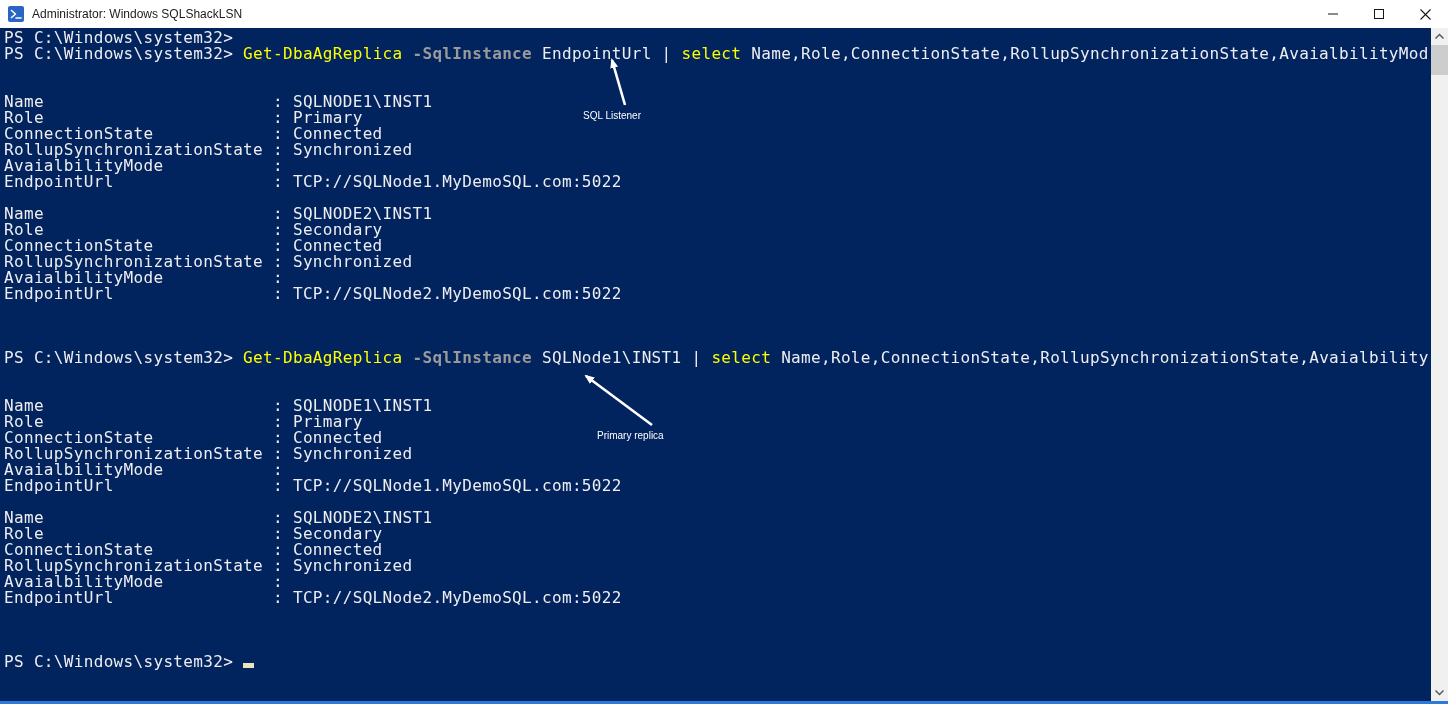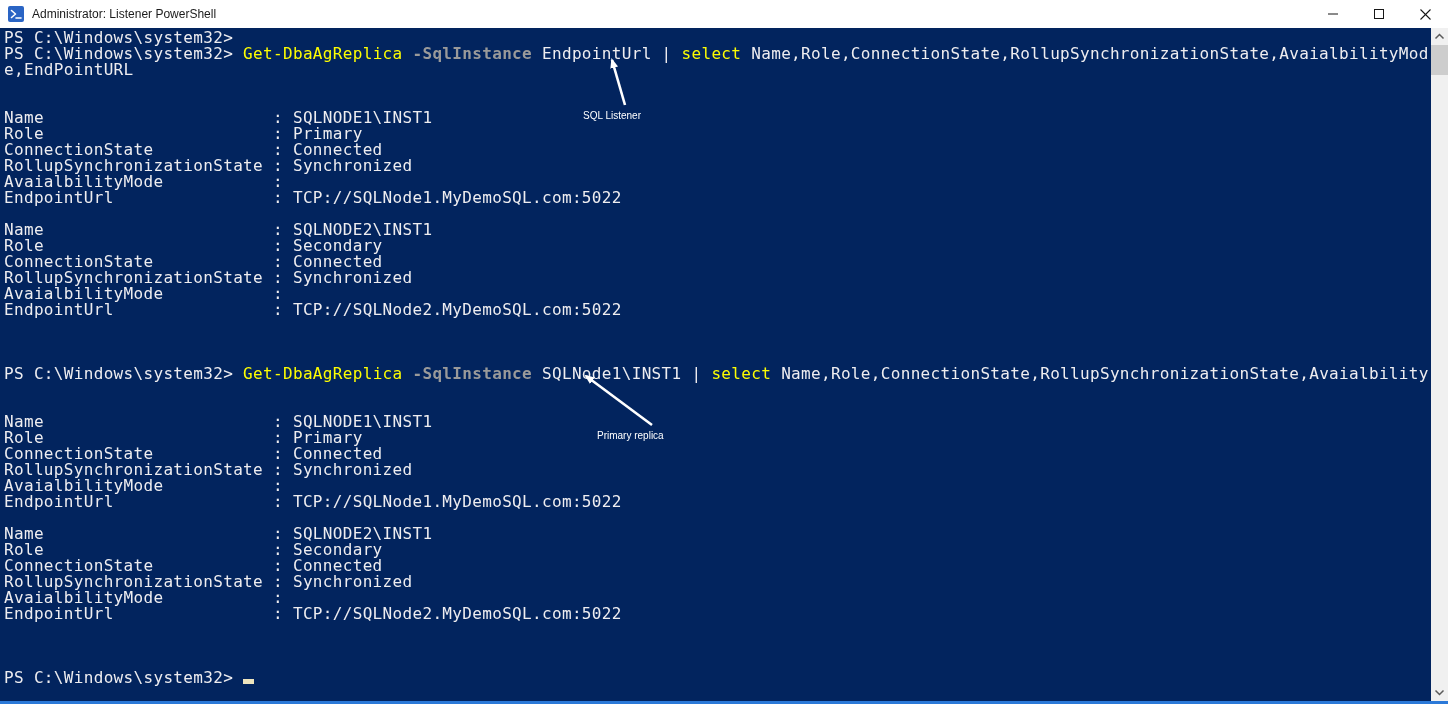--- a/index.html
+++ b/index.html
@@ -46,7 +46,7 @@
         <line x1="7" y1="11" x2="12" y2="11" stroke="#FFFFFF" stroke-width="1.6" stroke-linecap="round"></line>
       </svg>
     </div>
-    <div class="title">Administrator: Listener PowerShell</div>
+    <div class="title">Administrator: Windows SQLShackLSN</div>
     <div class="win-controls">
       <div class="win-btn">
         <svg width="12" height="12" viewBox="0 0 12 12">

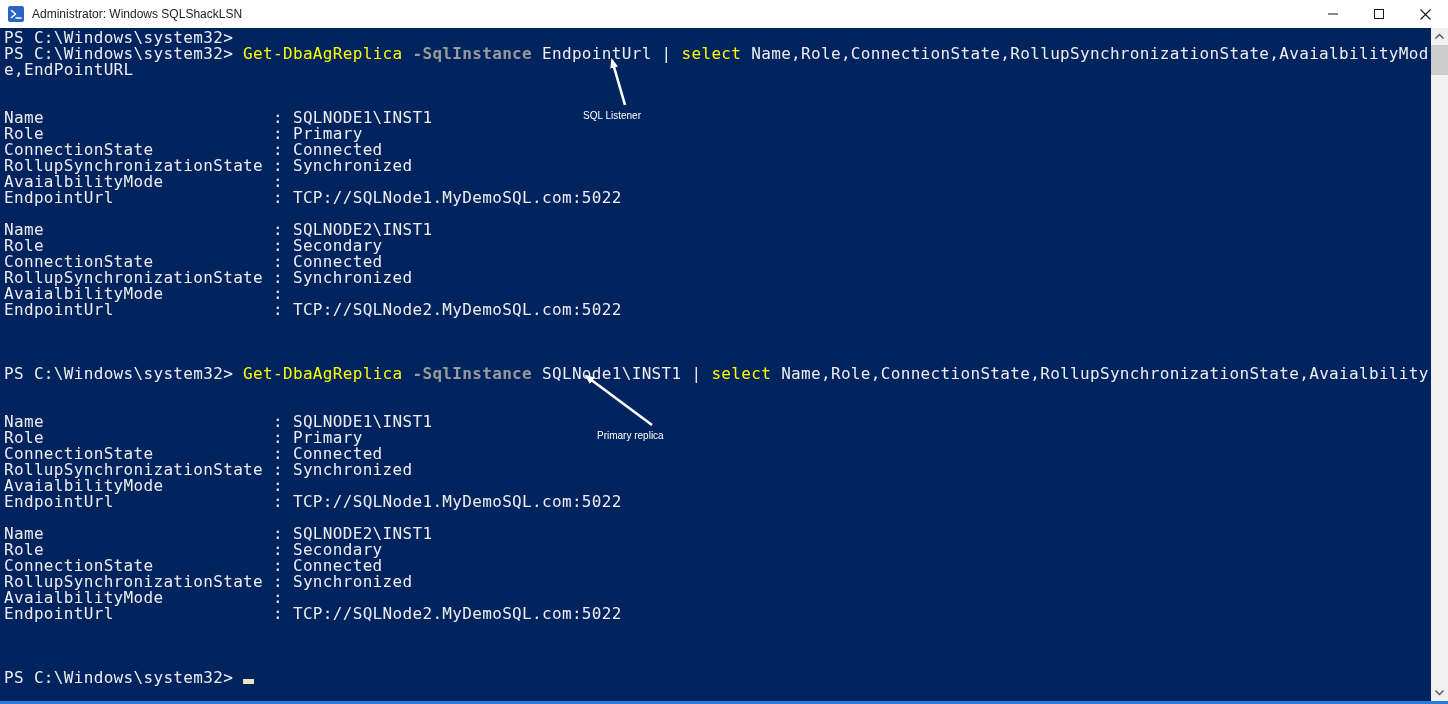--- a/index.html
+++ b/index.html
@@ -70,7 +70,6 @@
   <div class="console" id="console-lines">
       <div class="cl"><span class="c-w">PS C:\Windows\system32&gt; </span></div>
       <div class="cl"><span class="c-w">PS C:\Windows\system32&gt; </span><span class="c-y">Get-DbaAgReplica</span><span class="c-w"> </span><span class="c-g">-SqlInstance</span><span class="c-w"> EndpointUrl | </span><span class="c-y">select</span><span class="c-w"> Name,Role,ConnectionState,RollupSynchronizationState,AvaialbilityMod</span></div>
-      <div class="cl"><span class="c-w">e,EndPointURL</span></div>
       <div class="cl"></div>
       <div class="cl"></div>
       <div class="cl"><span class="c-w">Name                       : SQLNODE1\INST1</span></div>

